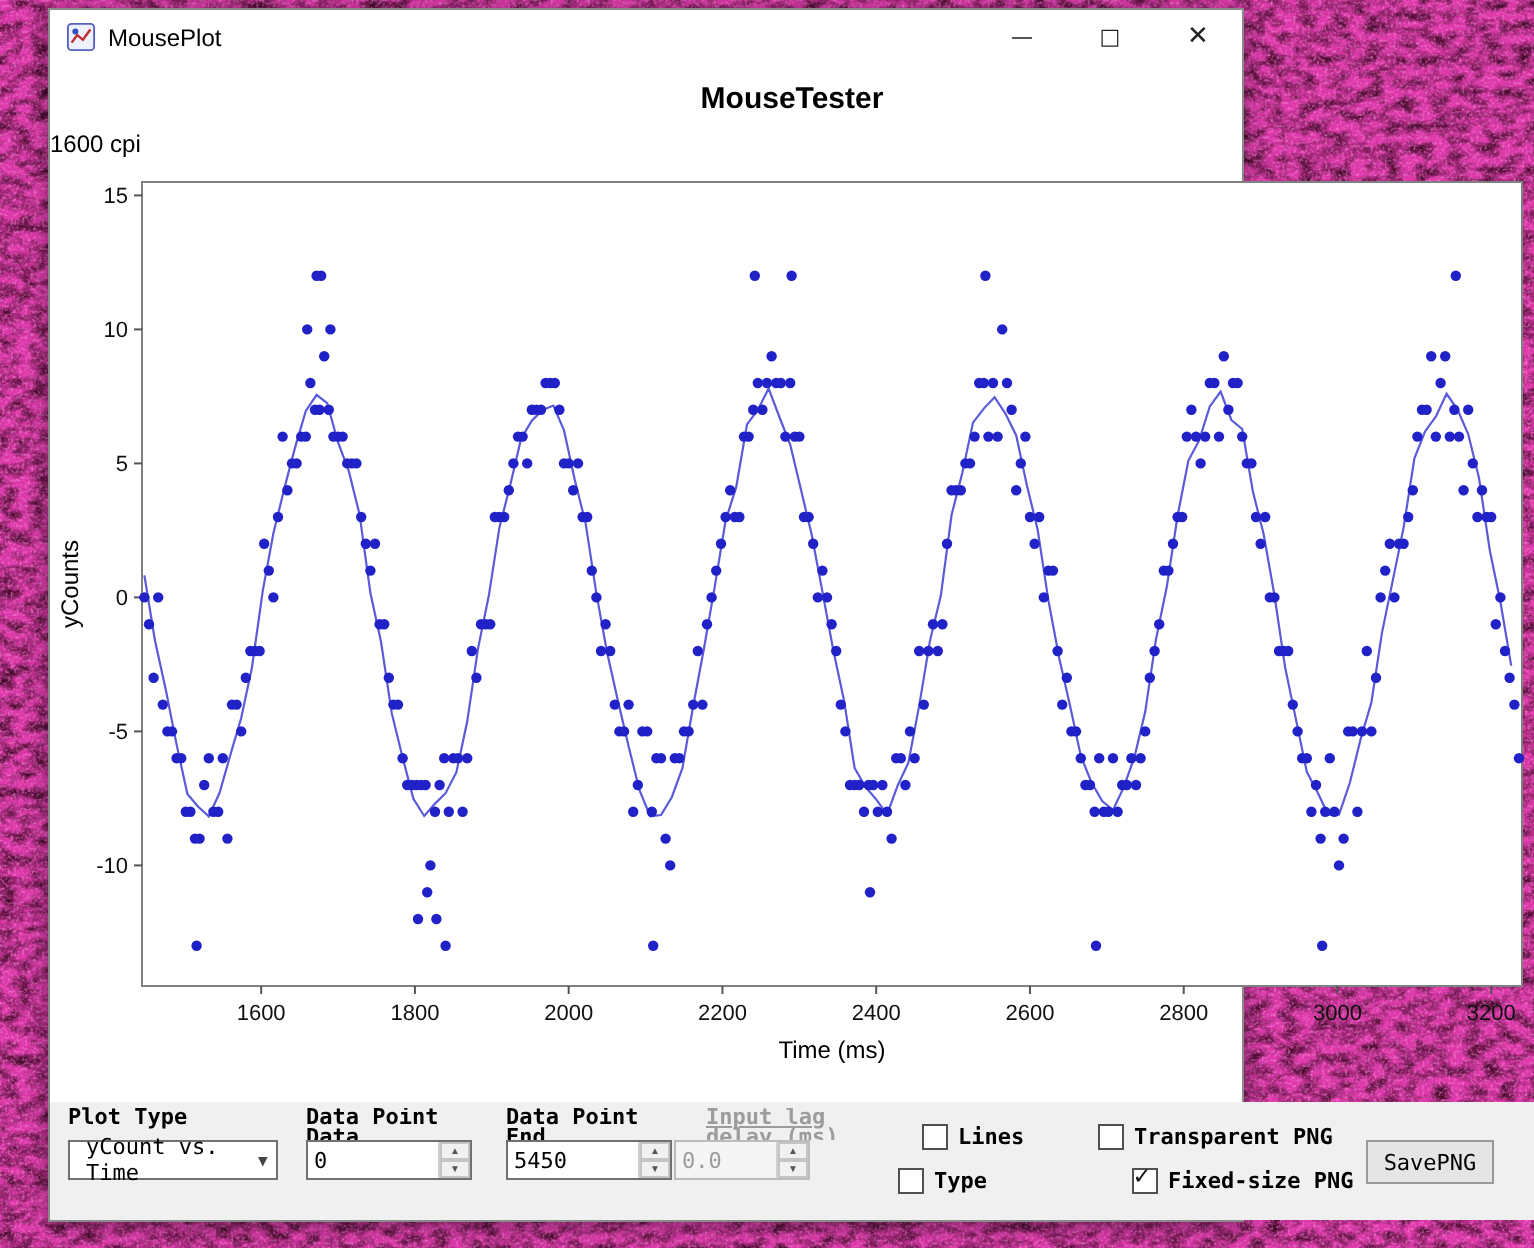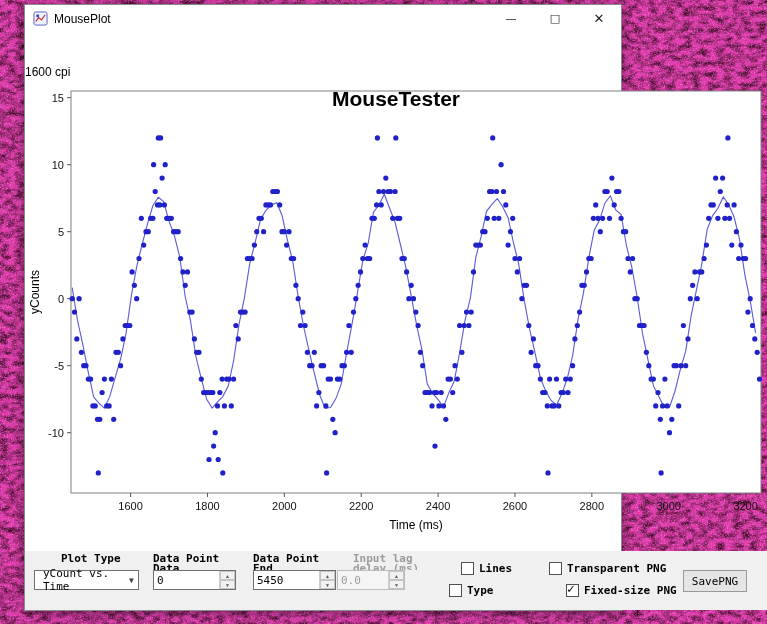--- a/index.html
+++ b/index.html
@@ -25,7 +25,7 @@
   .caption-btn.close{font-size:13px;}
   .client{position:relative;height:578px;background:#fff;}
   .chart-title{position:absolute;top:9px;left:0;width:742px;text-align:center;
-    font-weight:bold;font-size:21px;color:#000;margin-top:46px;}
+    font-weight:bold;font-size:15px;color:#000;}
   .chart-subtitle{position:absolute;top:33px;left:0;width:742px;text-align:left;
     font-size:12px;color:#000;}
   .chart-svg{position:absolute;left:0;top:0;width:742px;height:519px;}

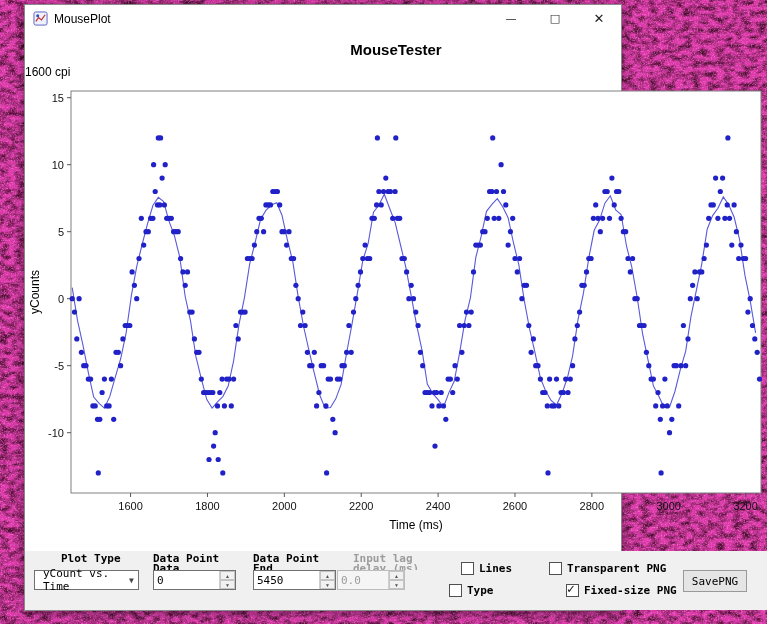--- a/index.html
+++ b/index.html
@@ -469,7 +469,7 @@
 
     <div class="panel">
 
-      <div class="plabel" style="left:9px;margin-left:27px;">
+      <div class="plabel" style="left:9px;">
         <span>Plot Type</span>
       </div>
       <div class="combo">

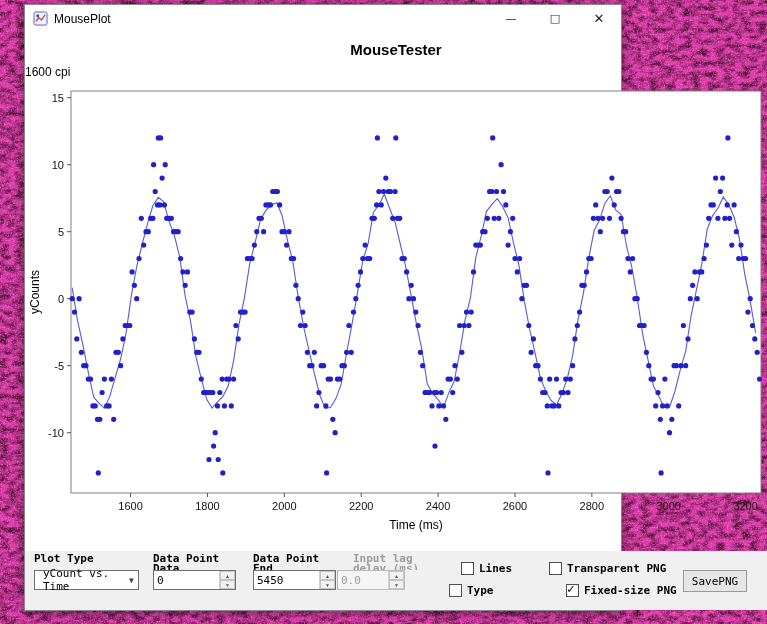--- a/index.html
+++ b/index.html
@@ -501,7 +501,7 @@
         </span>
       </div>
 
-      <div class="plabel gray" style="left:328px;height:16px;overflow:hidden;">
+      <div class="plabel gray" style="left:328px;height:16px;overflow:hidden;text-decoration:underline;">
         <span>Input lag</span>
         <span>delay (ms)</span>
       </div>

